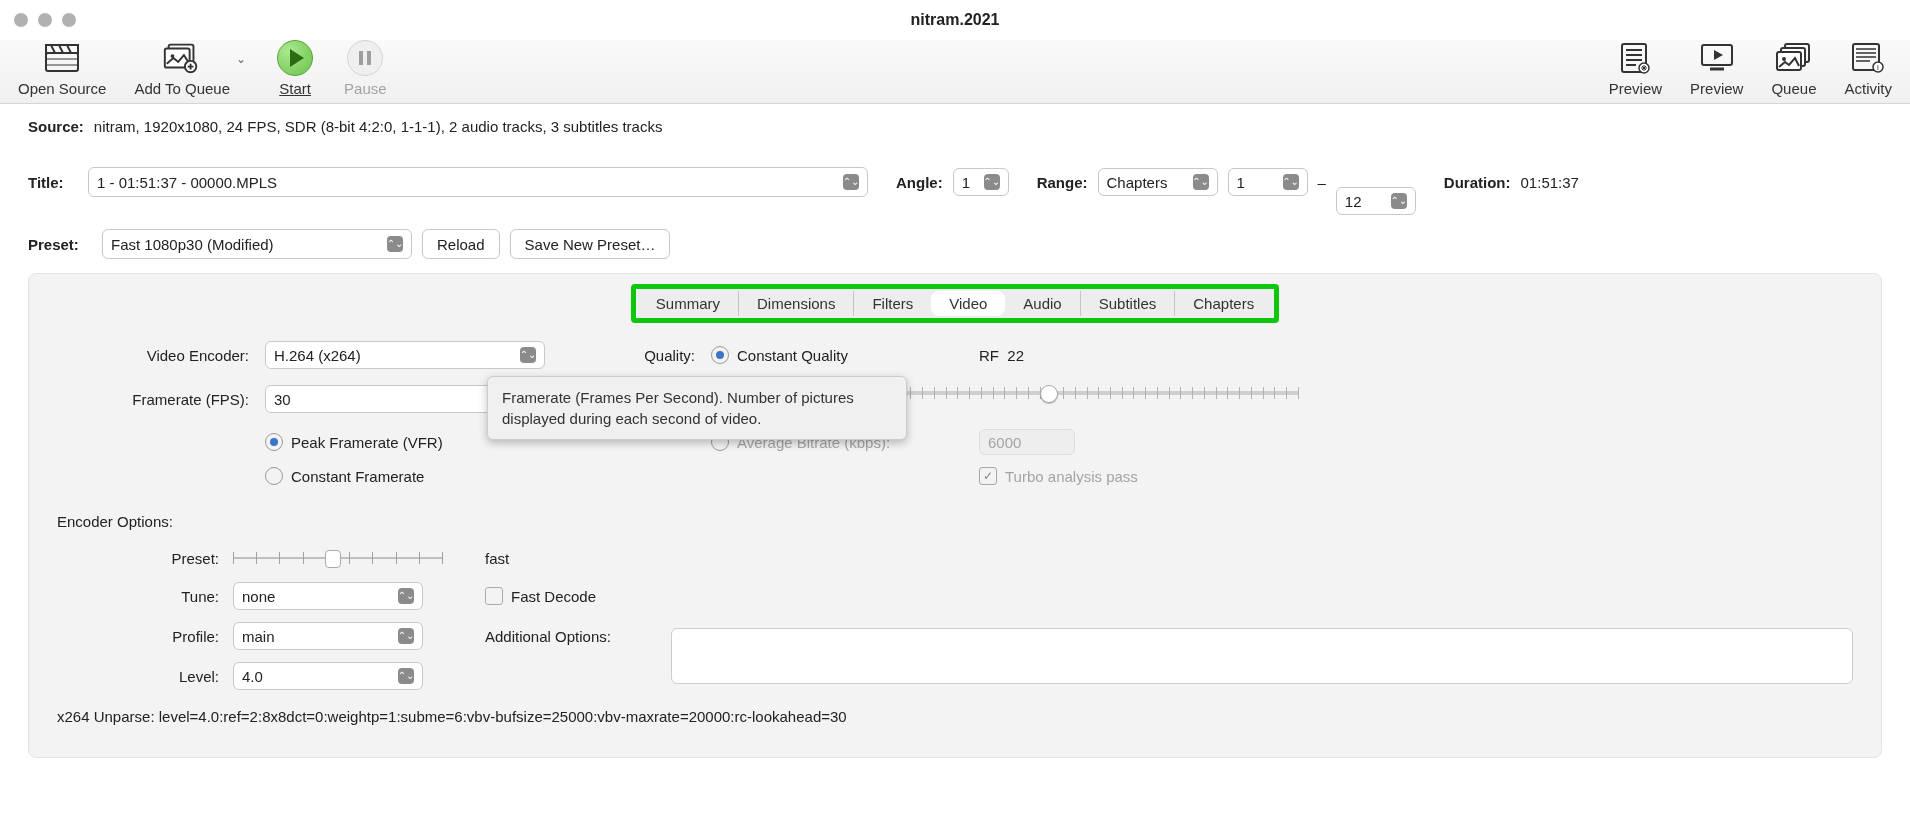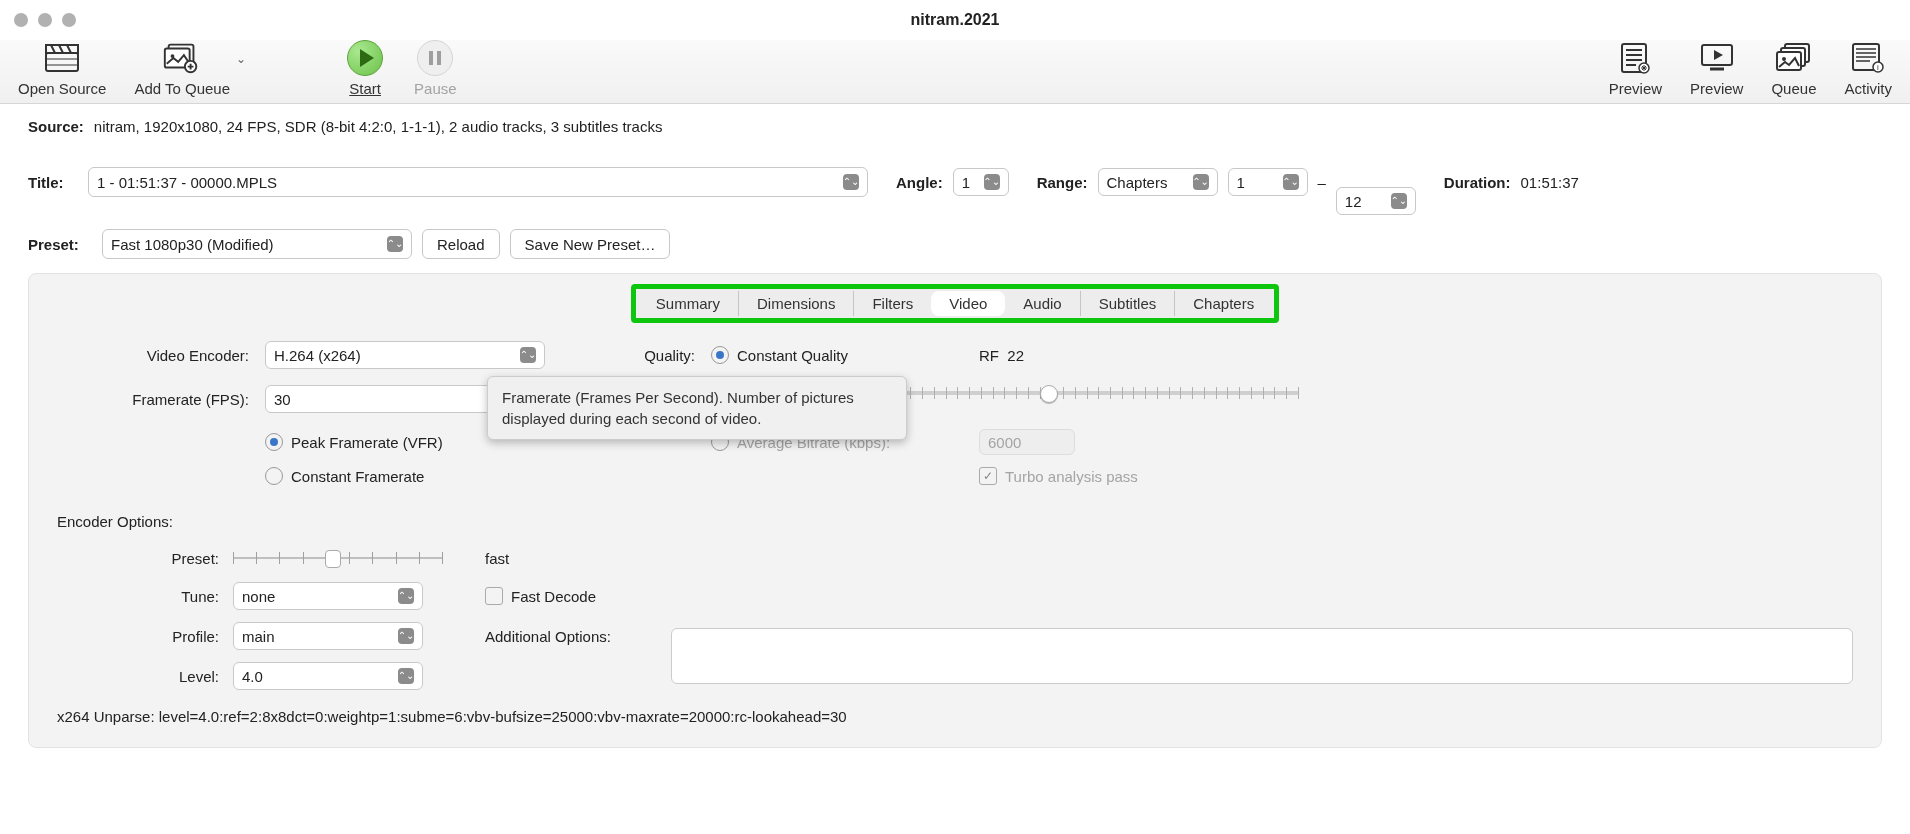--- a/index.html
+++ b/index.html
@@ -104,7 +104,7 @@
         </div>
         <span class="chev">⌄</span>
       </div>
-      <div class="tb-btn" style="margin-left:70px;text-decoration:underline;">
+      <div class="tb-btn" style="text-decoration:underline;">
         <div class="ico">
             <div class="play"></div>
           </div>

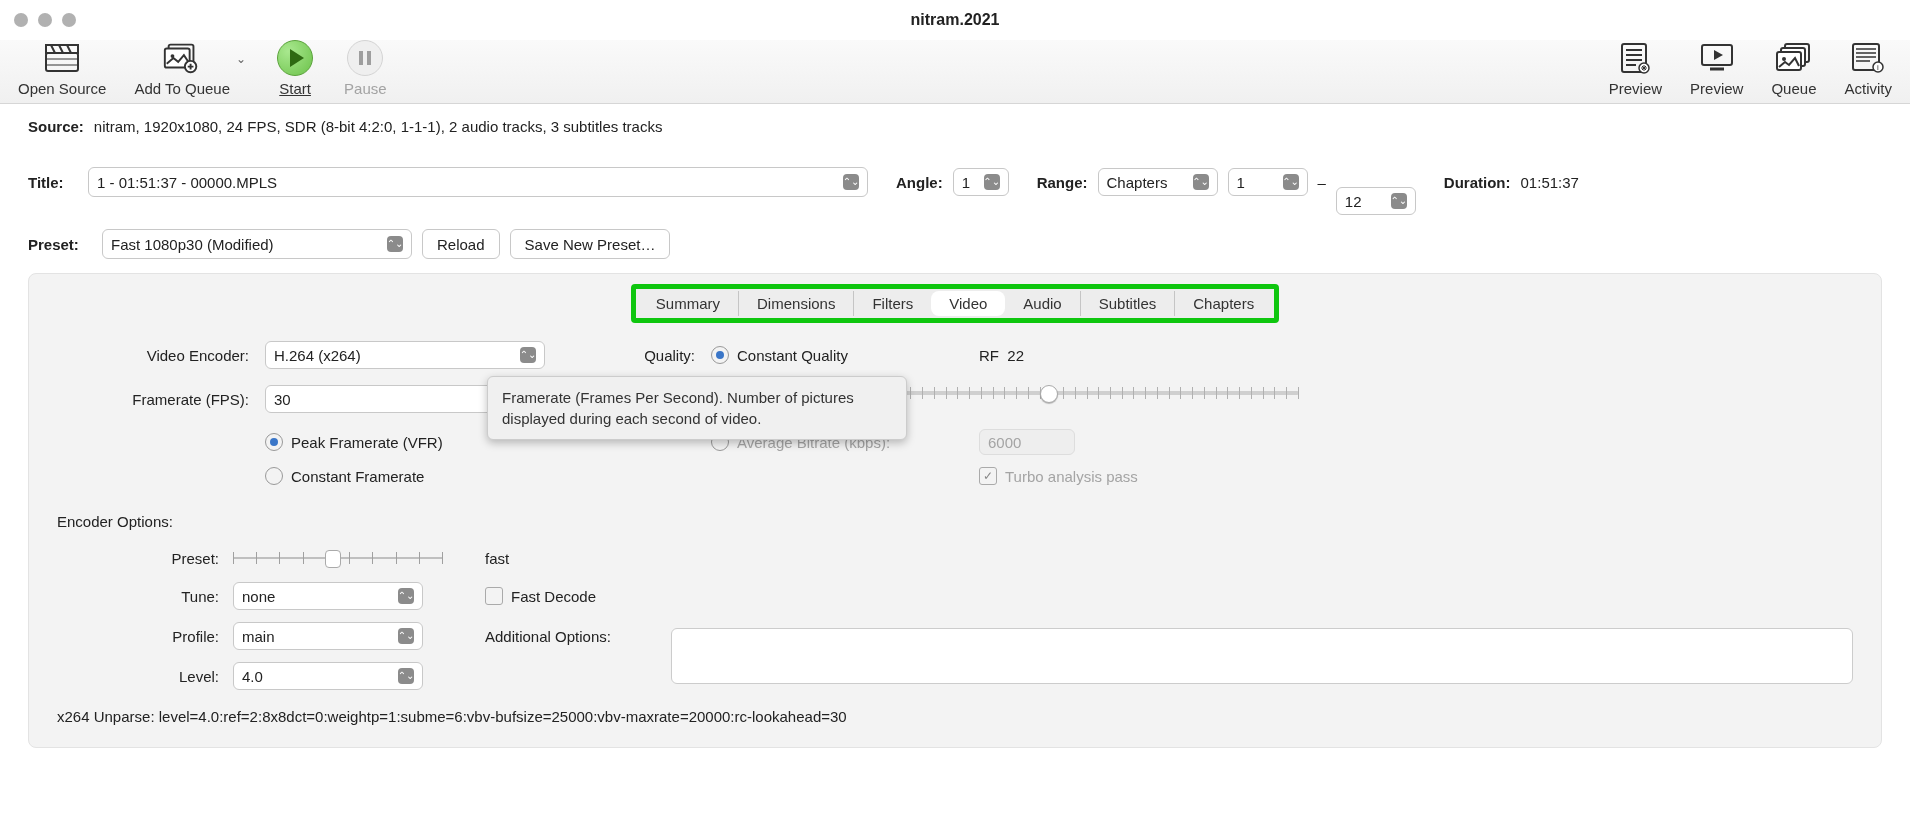--- a/index.html
+++ b/index.html
@@ -30,7 +30,7 @@
   .tick{width:16px;height:16px;border-radius:4px;background:#8b8b8b;color:#fff;font-size:10px;display:flex;align-items:center;justify-content:center;}
   .tick::before{content:"⌃⌄";line-height:1;}
   .tinput{height:26px;padding:0 8px;display:flex;align-items:center;}
-  .panel{background:#f3f3f3;border:1px solid #e3e3e3;border-radius:8px;padding:16px 28px 22px;position:relative;}
+  .panel{background:#f3f3f3;border:1px solid #e3e3e3;border-radius:8px;padding:16px 28px 32px;position:relative;}
   .tabs-wrap{display:flex;justify-content:center;margin:-6px 0 18px;}
   .tabs{display:flex;border:5px solid #0ec60e;border-radius:4px;padding:2px;background:#ededed;}
   .tab{padding:4px 18px;color:#333;}

